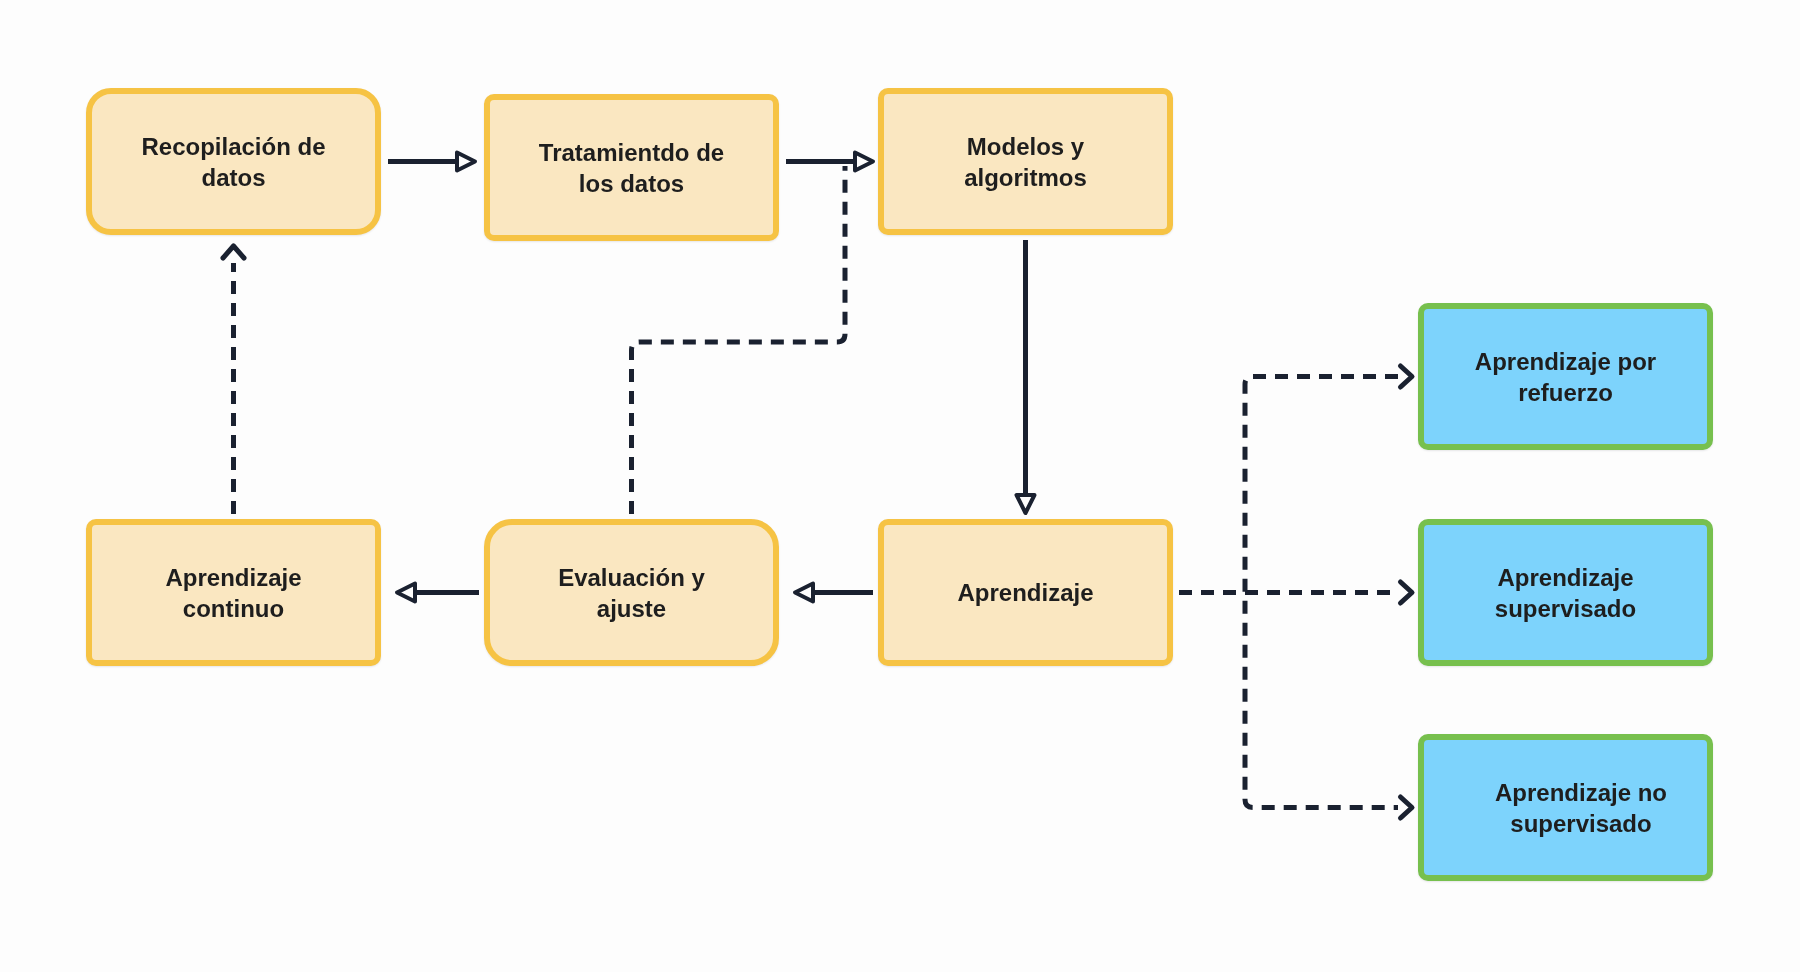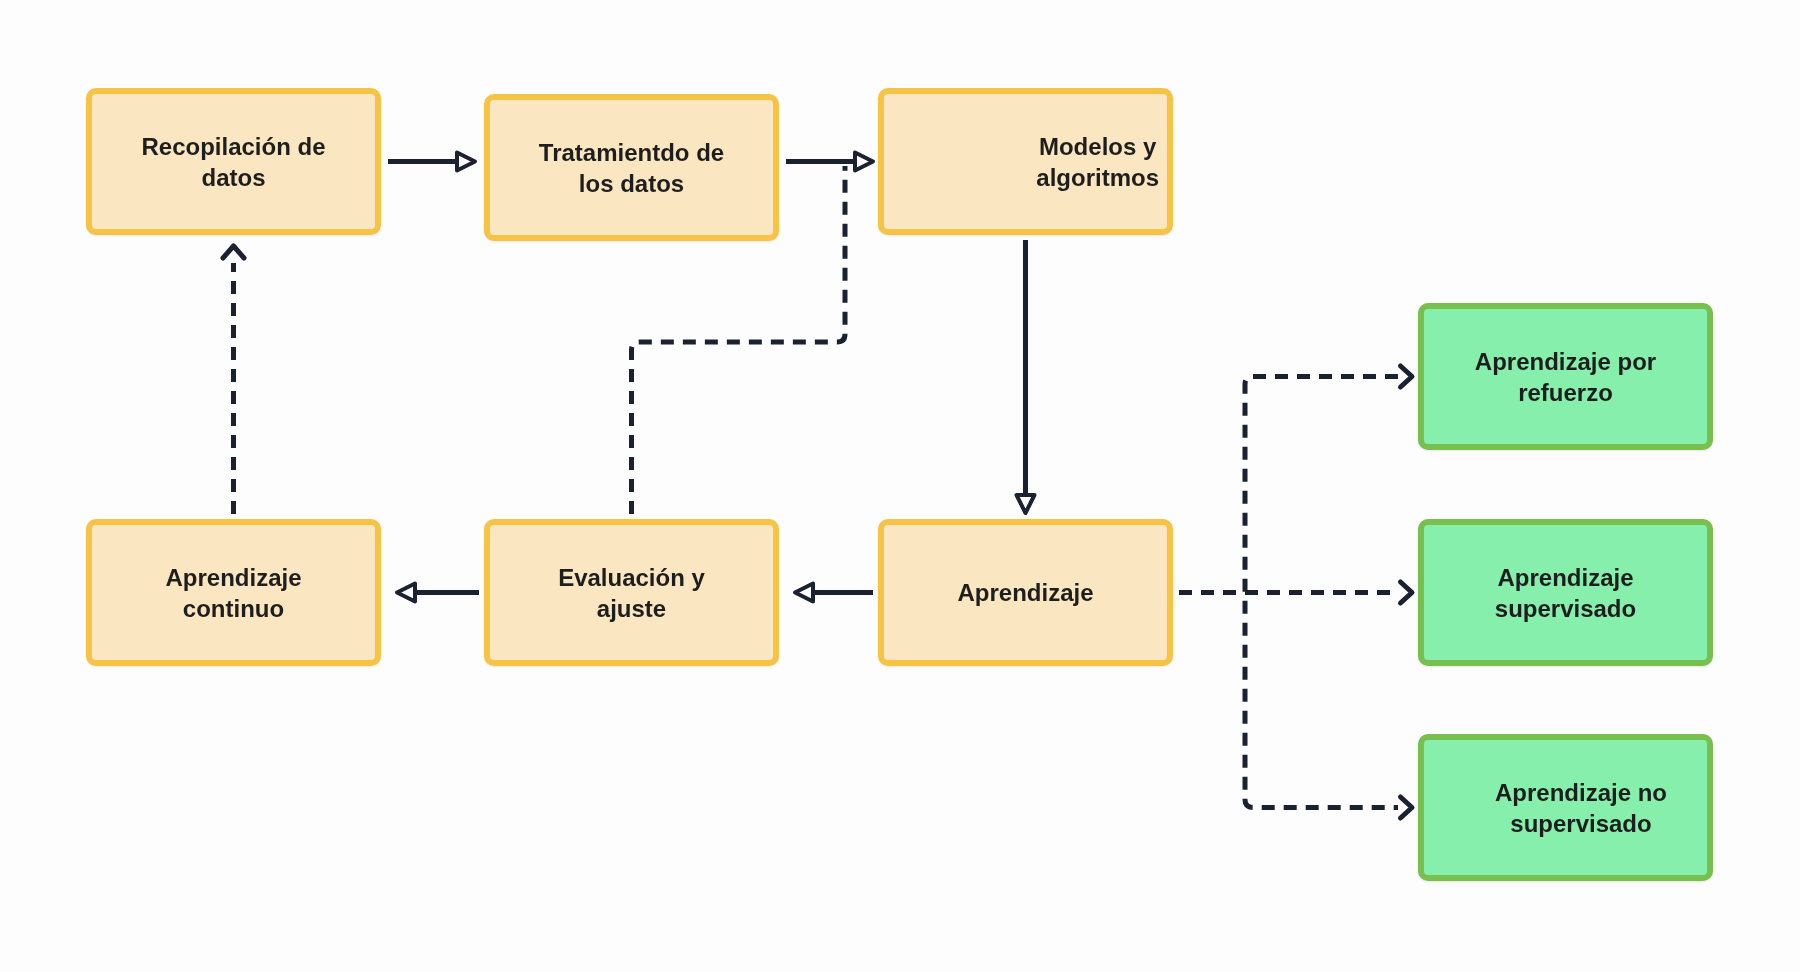--- a/index.html
+++ b/index.html
@@ -130,7 +130,7 @@
     </g>
   </svg>
 
-  <div class="node yellow" style="left:86px; top:88px;">
+  <div class="node yellow" style="left:86px; top:88px;border-radius:25px;">
     <span class="label">Recopilación de
 datos</span>
   </div>

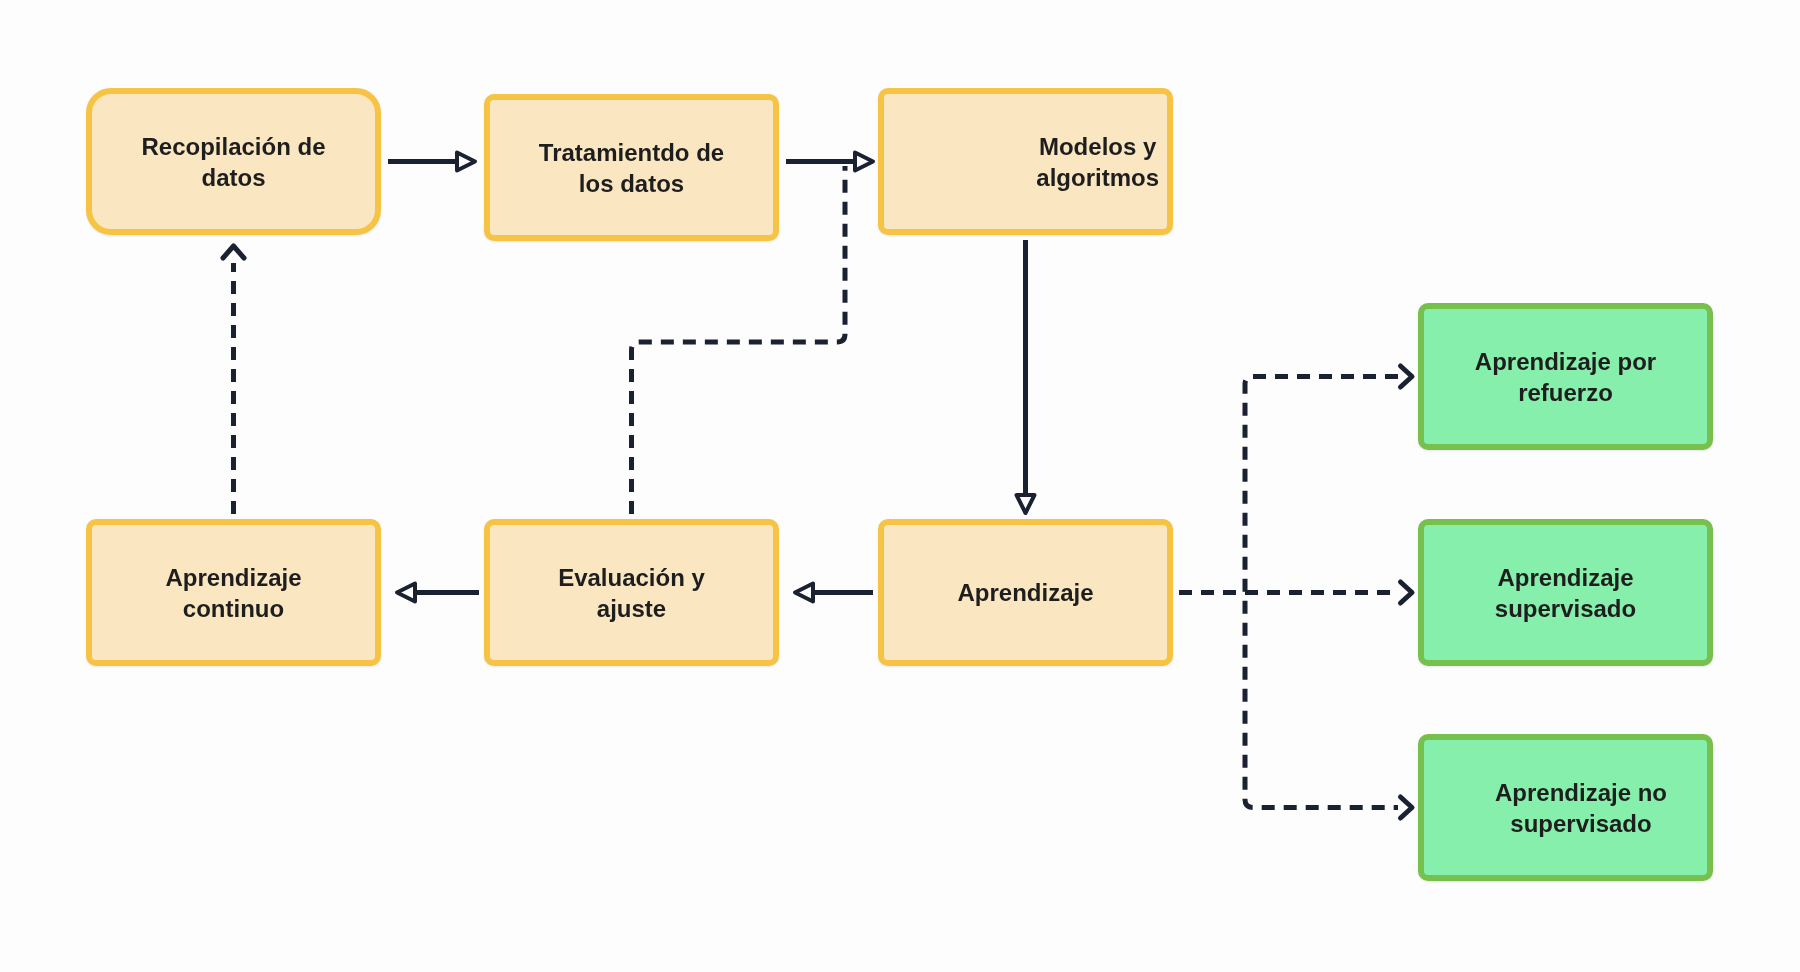--- a/index.html
+++ b/index.html
@@ -140,7 +140,7 @@
 los datos</span>
   </div>
 
-  <div class="node yellow" style="left:878px; top:88px;justify-content:flex-end;">
+  <div class="node yellow" style="left:878px; top:88px;">
     <span class="label">Modelos y
 algoritmos</span>
   </div>

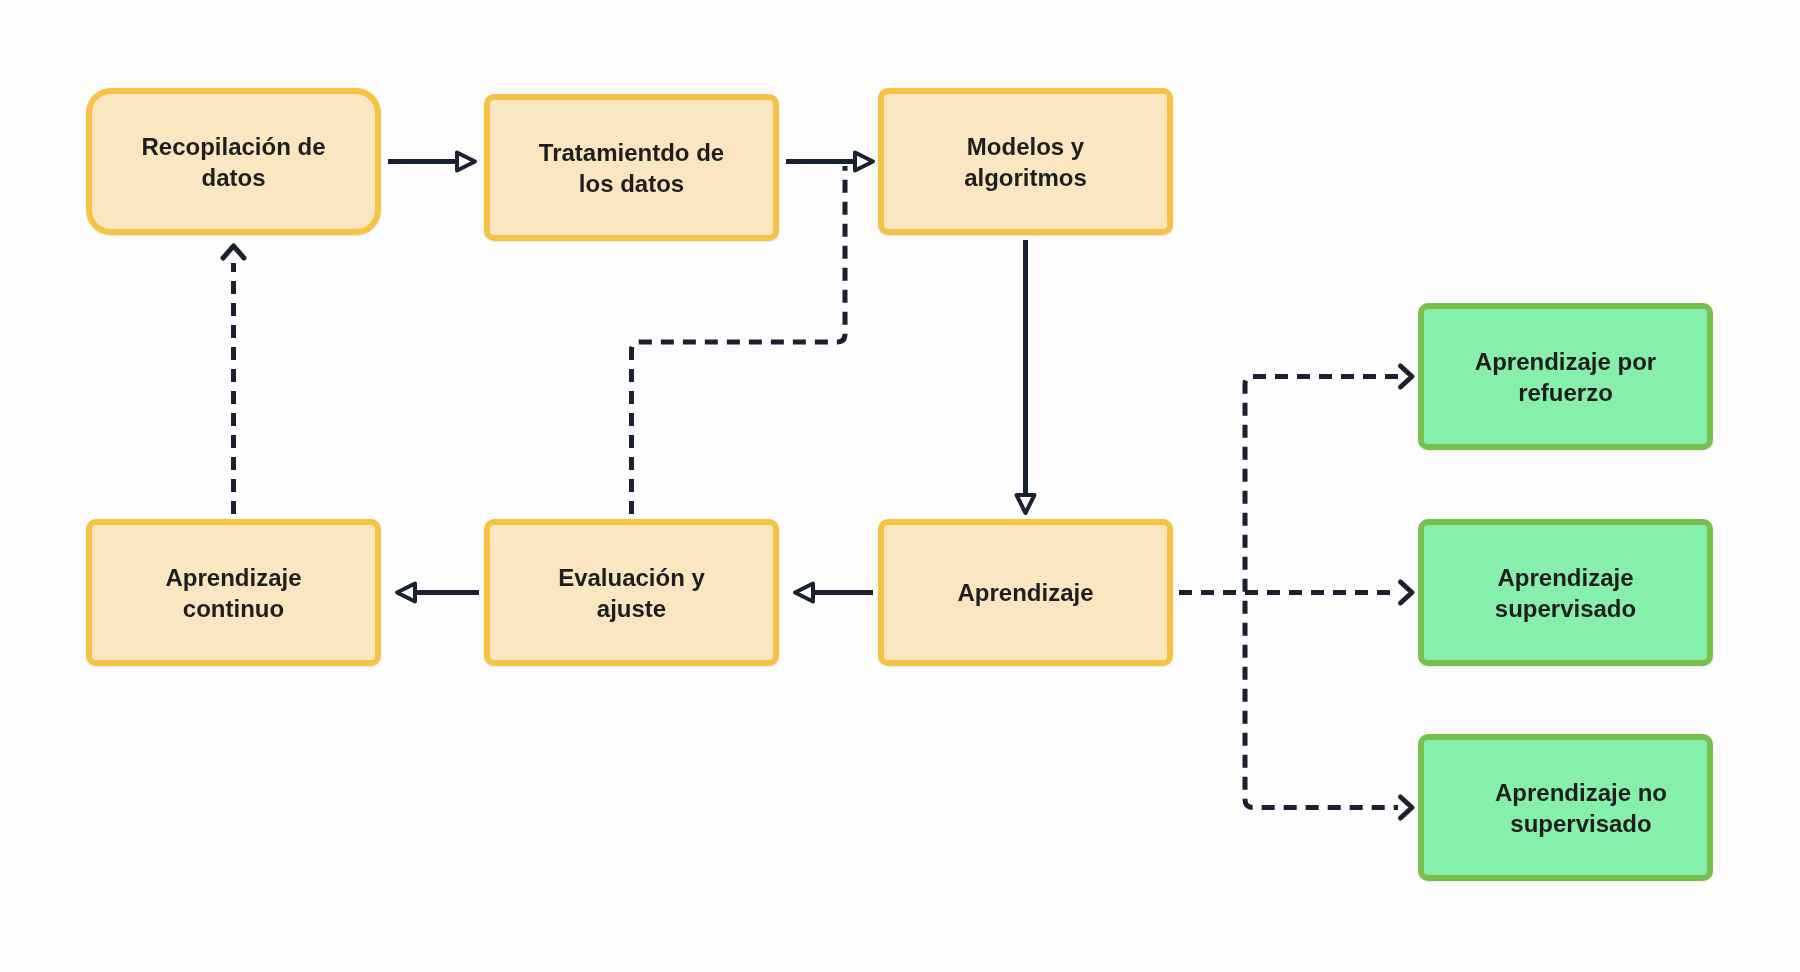--- a/index.html
+++ b/index.html
@@ -45,7 +45,7 @@
     border-color: #f6c344;
   }
   .node.green {
-    background: #86efac;
+    background: #7dd3fc;
     border-color: #77c04e;
   }
   .node .label {

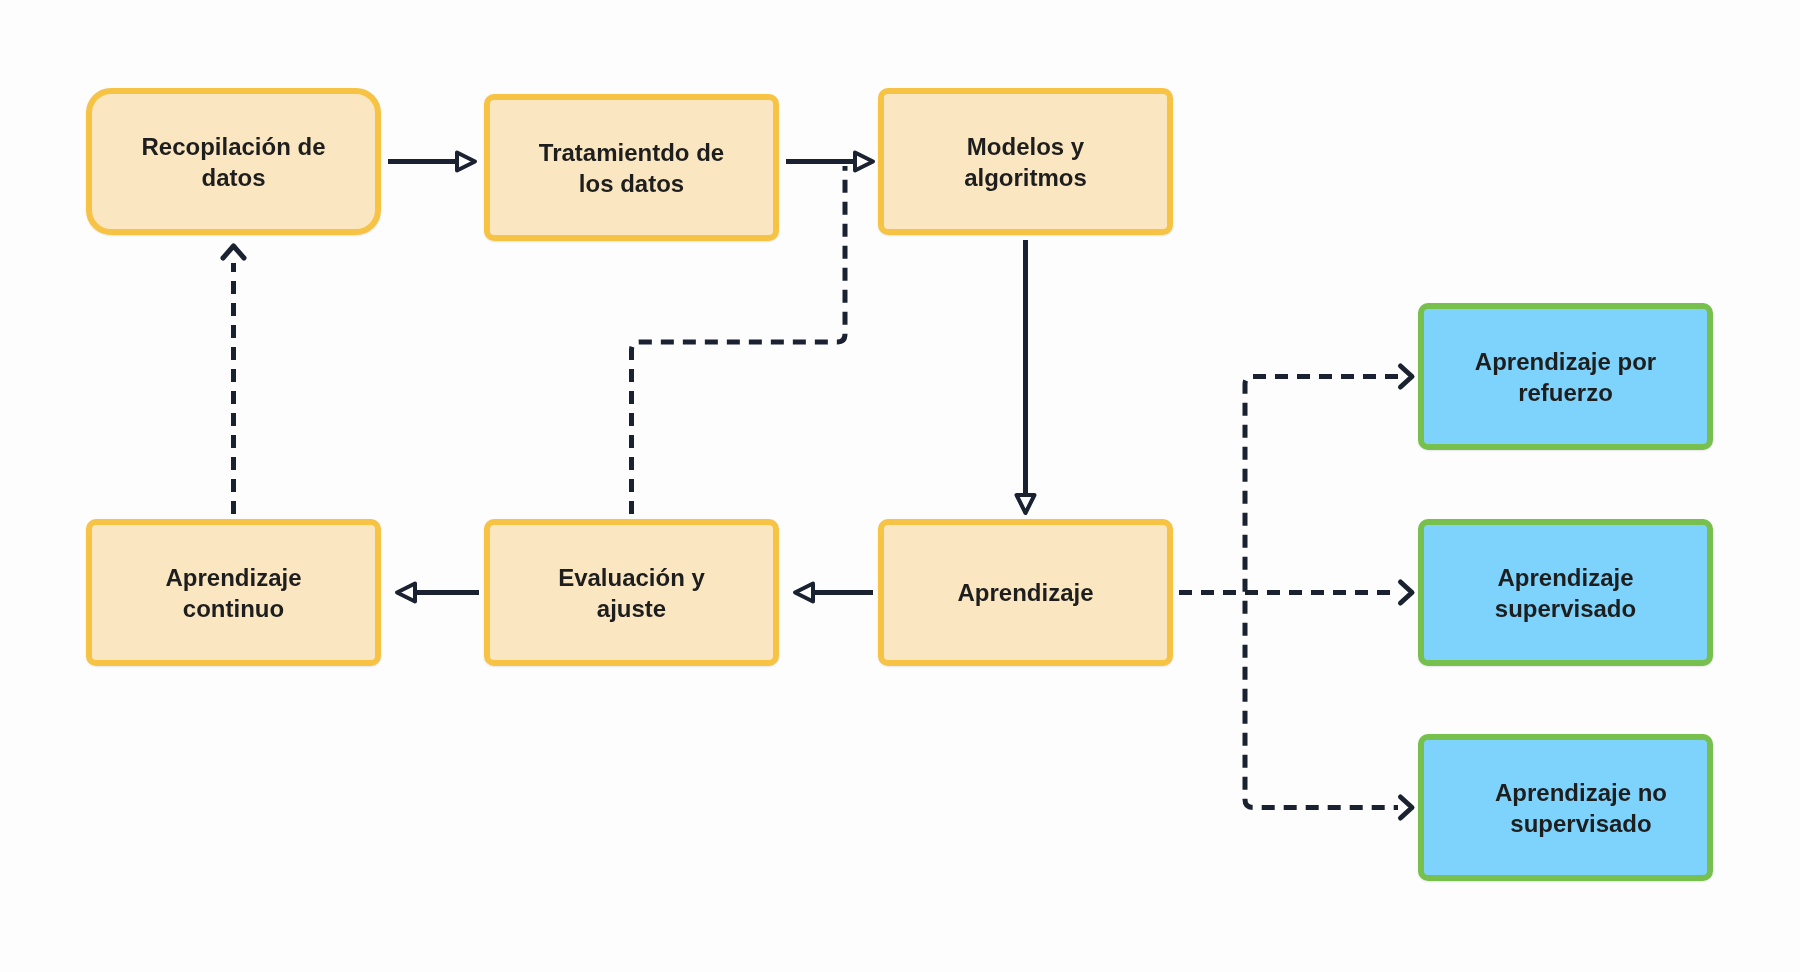--- a/index.html
+++ b/index.html
@@ -150,7 +150,7 @@
 continuo</span>
   </div>
 
-  <div class="node yellow" style="left:484px; top:519px;">
+  <div class="node yellow" style="left:484px; top:519px;border-radius:28px;">
     <span class="label">Evaluación y
 ajuste</span>
   </div>

